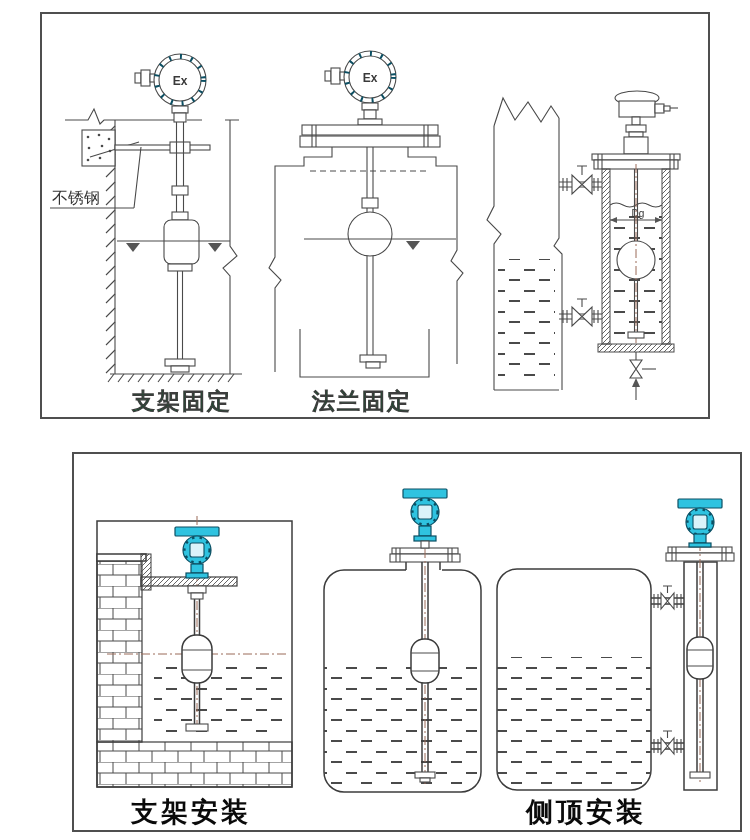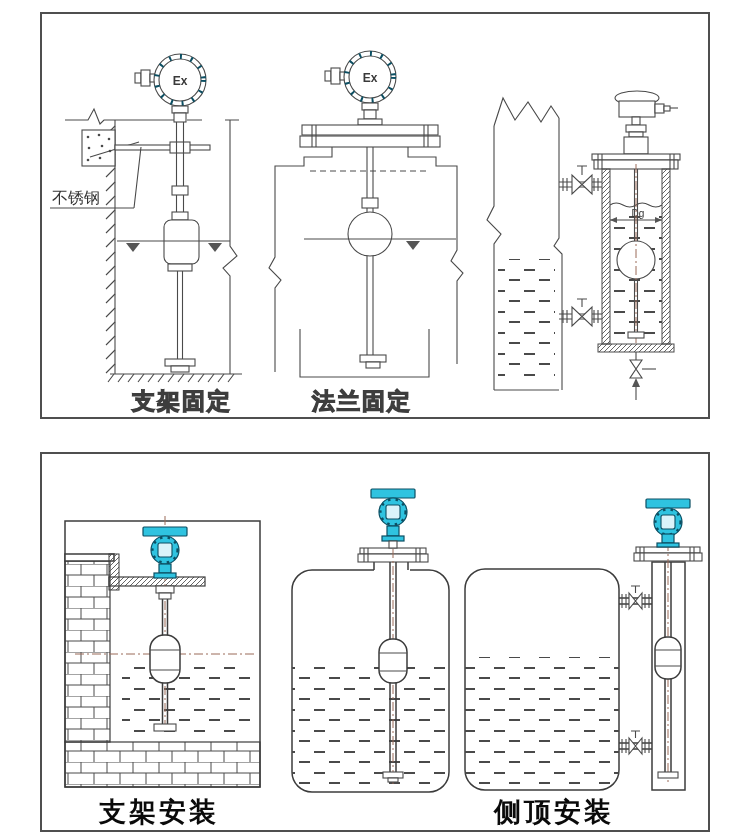--- a/index.html
+++ b/index.html
@@ -11,8 +11,8 @@
   #panel-bottom{top:452px;height:380px;}
   .panel svg{position:absolute;left:0;top:0;}
   .cap{position:absolute;text-align:center;white-space:nowrap;}
-  .cap-outline{top:372px;width:180px;font-size:23px;font-weight:700;letter-spacing:2px;
-               color:#737373;-webkit-text-stroke:1.2px #3d3d3d;}
+  .cap-outline{top:372px;width:180px;font-size:23px;font-weight:400;letter-spacing:2px;
+               color:#14532d;-webkit-text-stroke:1.2px #3d3d3d;}
   .cap-solid{top:340px;width:190px;font-size:27px;font-weight:900;letter-spacing:3px;color:#0a0a0a;}
   text{font-family:"Liberation Sans","DejaVu Sans",sans-serif;}
   .ln{stroke:#4a4a4a;fill:none;stroke-width:1.1;}

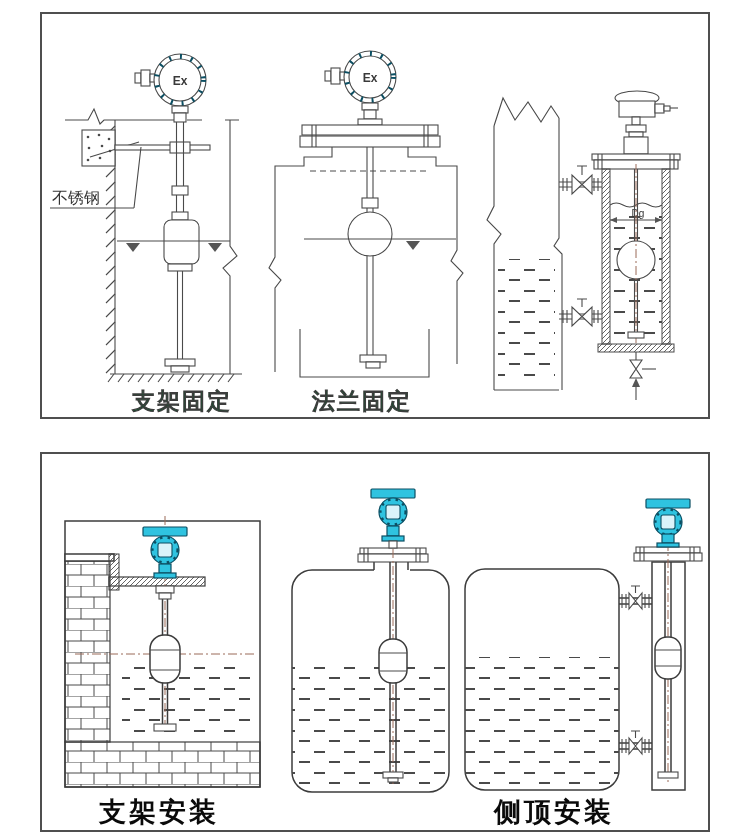--- a/index.html
+++ b/index.html
@@ -8,7 +8,7 @@
   .panel{position:absolute;left:40px;width:670px;background:#fff;
          border:2px solid #4f4f4f;box-sizing:border-box;}
   #panel-top{top:12px;height:407px;}
-  #panel-bottom{top:452px;height:380px;}
+  #panel-bottom{top:452px;height:380px;margin-left:32px;}
   .panel svg{position:absolute;left:0;top:0;}
   .cap{position:absolute;text-align:center;white-space:nowrap;}
   .cap-outline{top:372px;width:180px;font-size:23px;font-weight:400;letter-spacing:2px;

